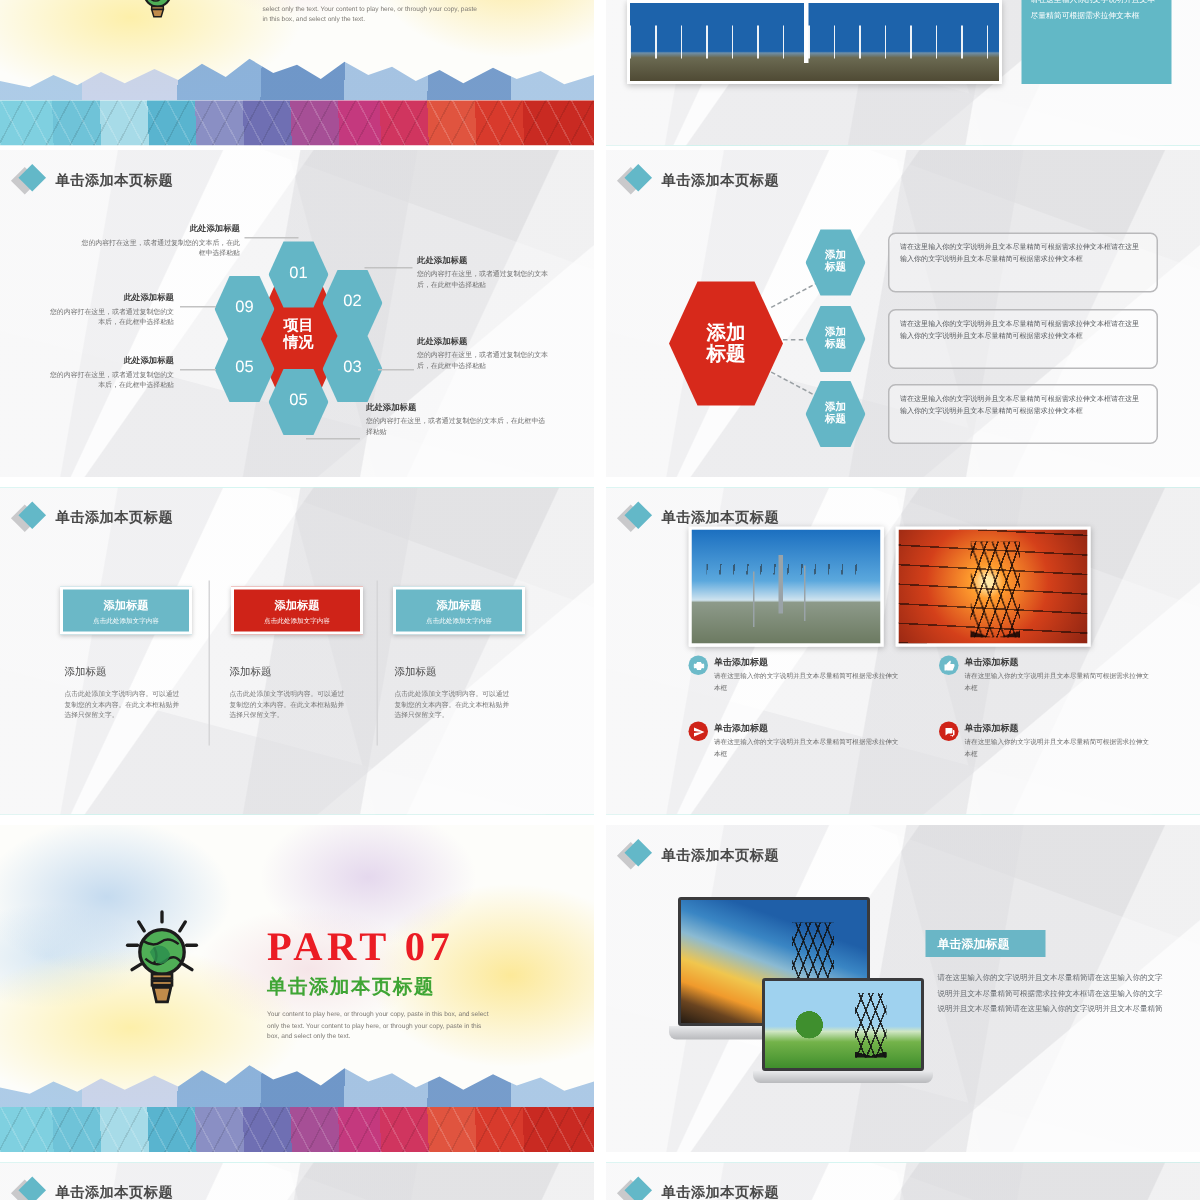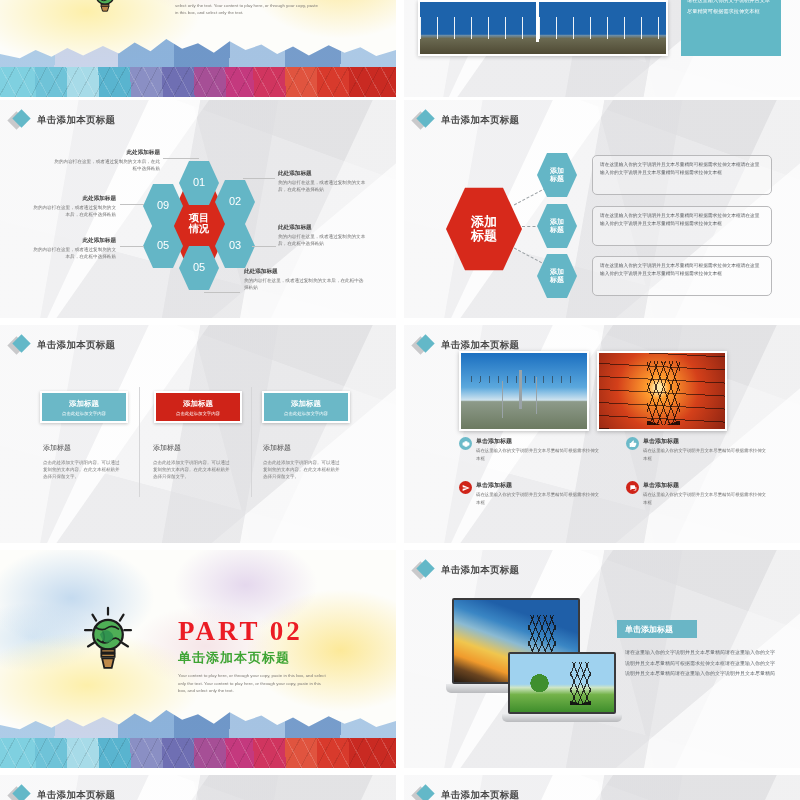--- a/index.html
+++ b/index.html
@@ -414,7 +414,7 @@
       </svg>
     </div>
 
-    <div class="part-num" style="left:178px;top:66px;">PART 02</div>
+    <div class="part-num" style="left:178px;top:66px;">PART 07</div>
     <div class="part-sub" style="left:178px;top:99px;">单击添加本页标题</div>
     <div class="part-en" style="left:178px;top:122px;width:148px;">Your content to play here, or through your copy, paste in this box, and select only the text. Your content to play here, or through your copy, paste in this box, and select only the text.</div>
 

